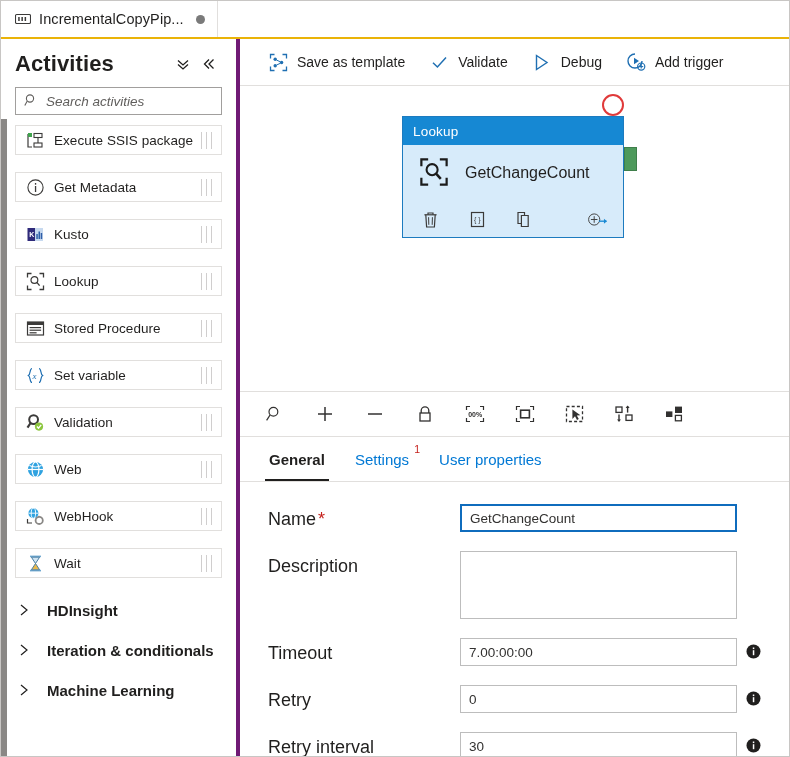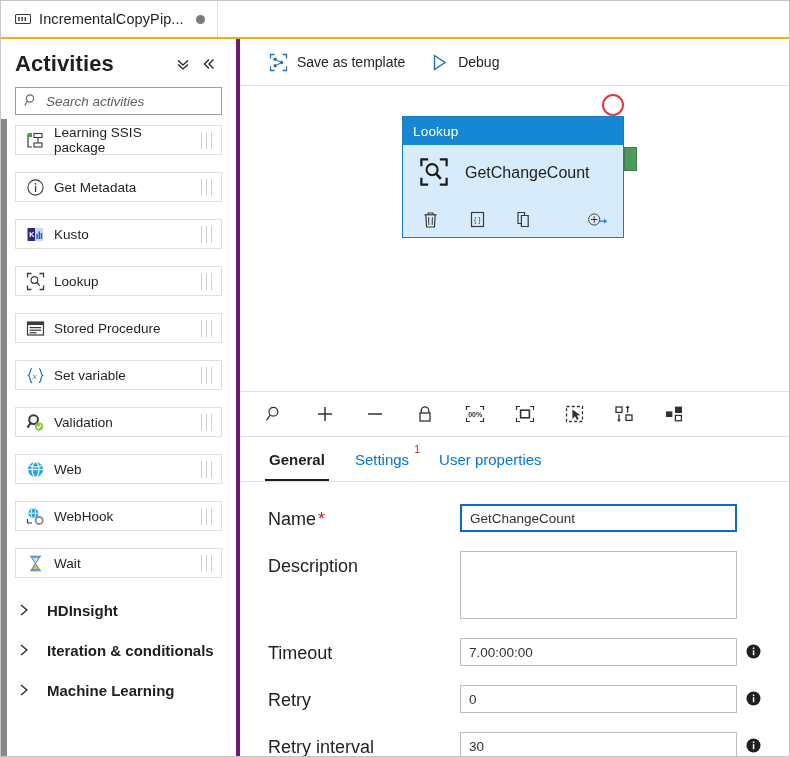--- a/index.html
+++ b/index.html
@@ -670,6 +670,14 @@
           <span class="cmd-label">Save as template</span>
         </div>
 
+        <div class="cmd-btn">
+          <span class="cmd-ico">
+            <svg width="19" height="19" viewBox="0 0 19 19">
+              <path d="M3 9.8 L7.4 14 L16 4.6" fill="none" stroke="#1f6fb2" stroke-width="1.5"></path>
+            </svg>
+          </span>
+          <span class="cmd-label">Validate</span>
+        </div>
 
         <div class="cmd-btn">
           <span class="cmd-ico">

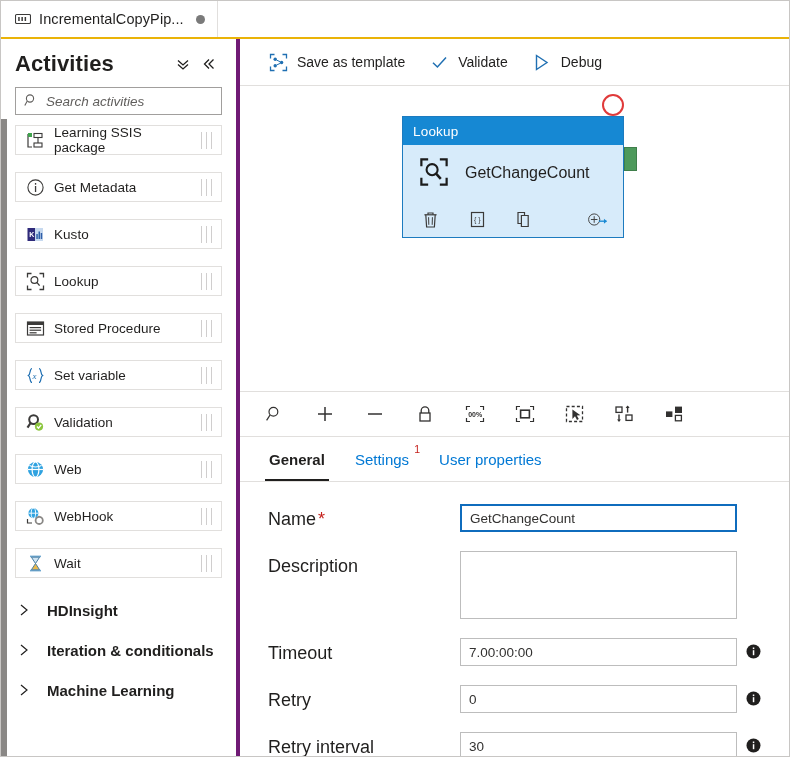--- a/index.html
+++ b/index.html
@@ -688,6 +688,18 @@
           <span class="cmd-label">Debug</span>
         </div>
 
+        <div class="cmd-btn">
+          <span class="cmd-ico">
+            <svg width="20" height="20" viewBox="0 0 20 20">
+              <path d="M16 9 A7 7 0 1 1 9 2" fill="none" stroke="#1f6fb2" stroke-width="1.4"></path>
+              <path d="M8 5.8 L13 9 L8 12.2 Z" fill="#1f6fb2"></path>
+              <circle cx="15.2" cy="14.6" r="3.6" fill="none" stroke="#1f6fb2" stroke-width="1.2"></circle>
+              <line x1="15.2" y1="12.6" x2="15.2" y2="16.6" stroke="#1f6fb2" stroke-width="1.1"></line>
+              <line x1="13.2" y1="14.6" x2="17.2" y2="14.6" stroke="#1f6fb2" stroke-width="1.1"></line>
+            </svg>
+          </span>
+          <span class="cmd-label">Add trigger</span>
+        </div>
       </div>
 
       <div class="canvas">

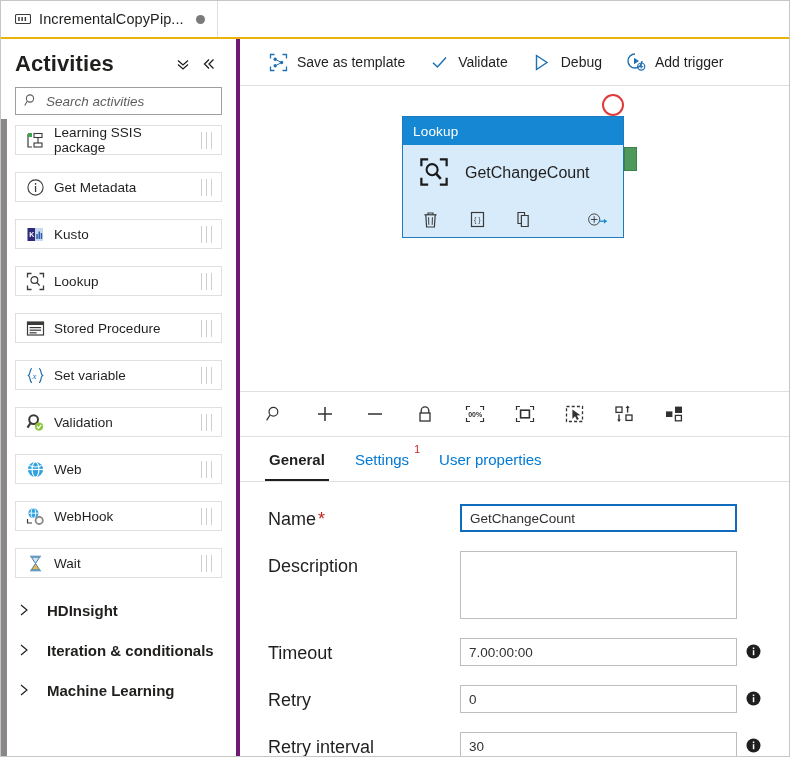--- a/index.html
+++ b/index.html
@@ -455,7 +455,7 @@
               <path d="M12 6.5 L12 12" stroke="#3b3a39" stroke-width="1.1"></path>
             </svg>
           </span>
-          <span class="act-label">Learning SSIS package</span>
+          <span class="act-label">Execute SSIS package</span>
           <span class="drag-grip">
               <i></i>
               <i></i>

